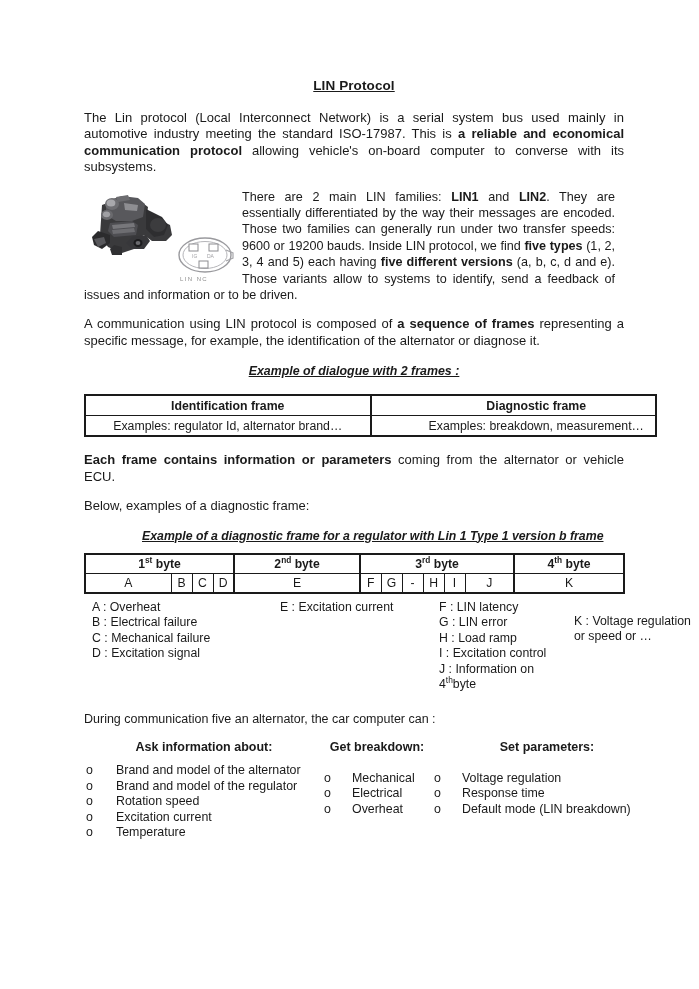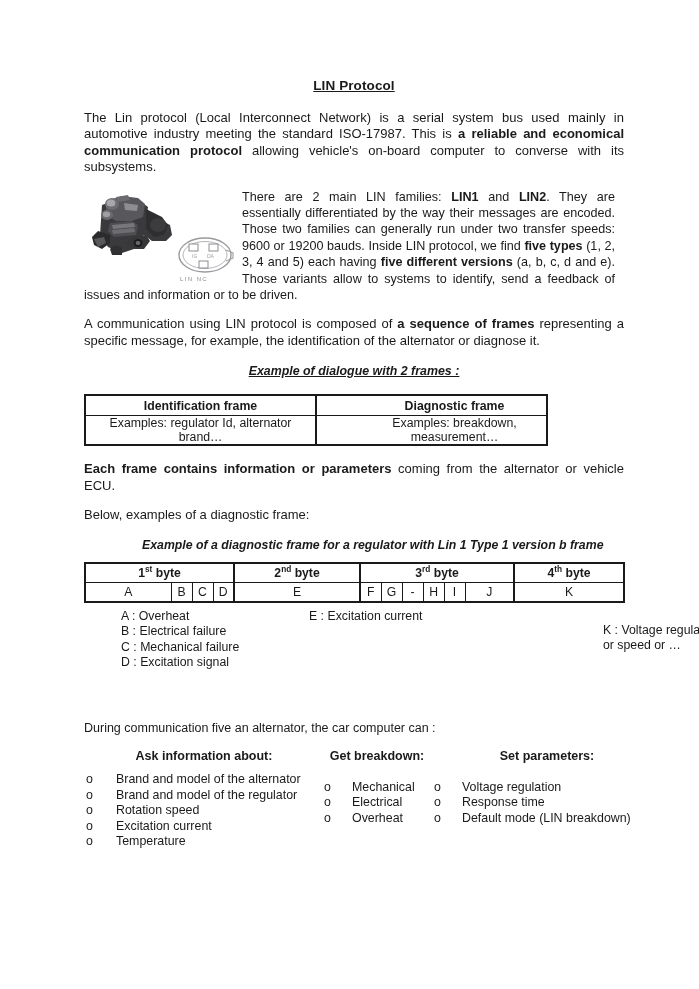--- a/index.html
+++ b/index.html
@@ -102,7 +102,7 @@
 
   
   table.frame-table {
-    width: 464px;
+    width: 573px;
     border-collapse: collapse;
     margin: 0 0 15px 0;
     table-layout: fixed;

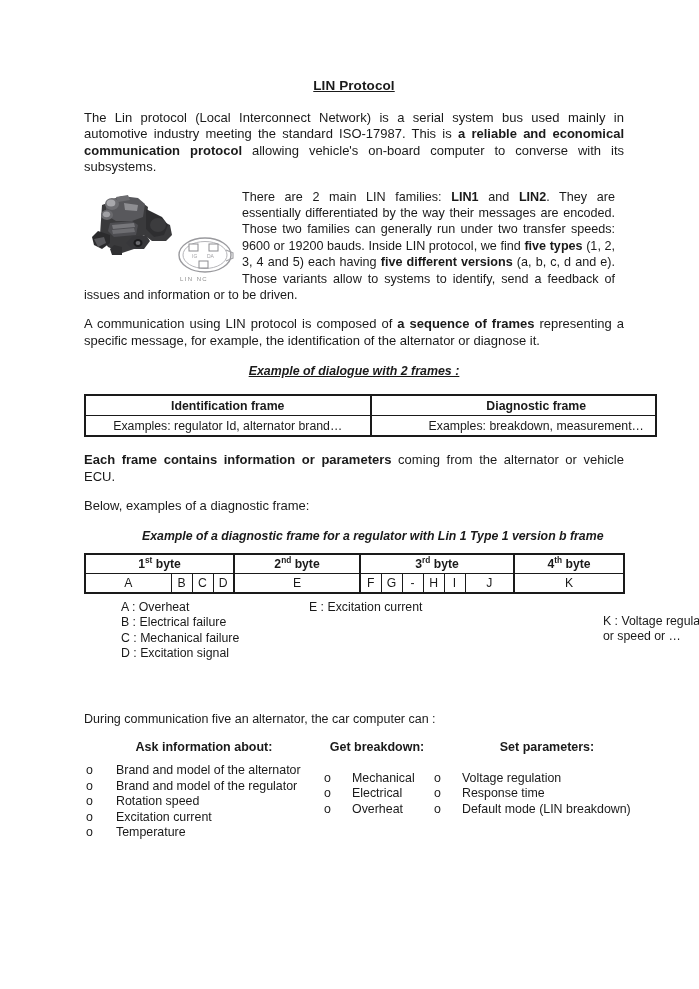--- a/index.html
+++ b/index.html
@@ -98,6 +98,7 @@
     font-size: 12.3px;
     font-style: italic;
     font-weight: bold;
+    text-decoration: underline;
   }
 
   

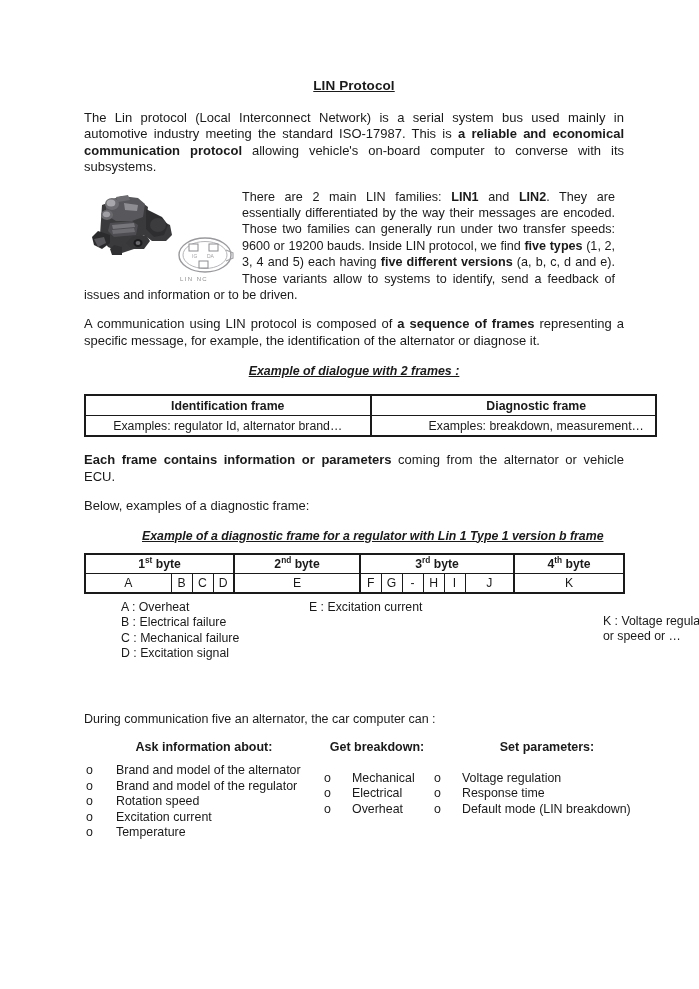--- a/index.html
+++ b/index.html
@@ -157,7 +157,7 @@
     line-height: 15.6px;
     margin-top: 4px;
   }
-  .legend .col { position: absolute; top: 0; margin-left: 29px; }
+  .legend .col { position: absolute; top: 0; }
   .legend .col-a { left: 8px;   width: 190px; }
   .legend .col-e { left: 196px; width: 140px; }
   .legend .col-f { left: 355px; width: 130px; }

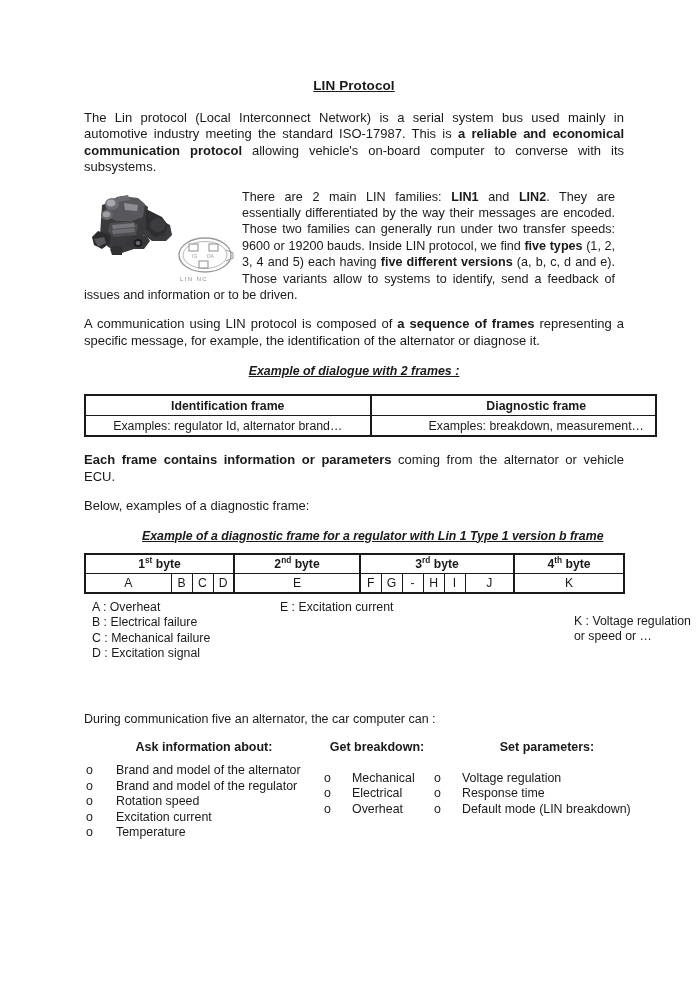--- a/index.html
+++ b/index.html
@@ -331,6 +331,14 @@
       <div class="col col-e">
         <div class="li">E : Excitation current</div>
       </div>
+      <div class="col col-f">
+        <div class="li">F : LIN latency</div>
+        <div class="li">G : LIN error</div>
+        <div class="li">H : Load ramp</div>
+        <div class="li">I : Excitation control</div>
+        <div class="li">J : Information on</div>
+        <div class="li"><span>4</span><sup>th</sup><span>byte</span></div>
+      </div>
       <div class="col col-k">
         <div class="li">K : Voltage regulation</div>
         <div class="li">or speed or …</div>

